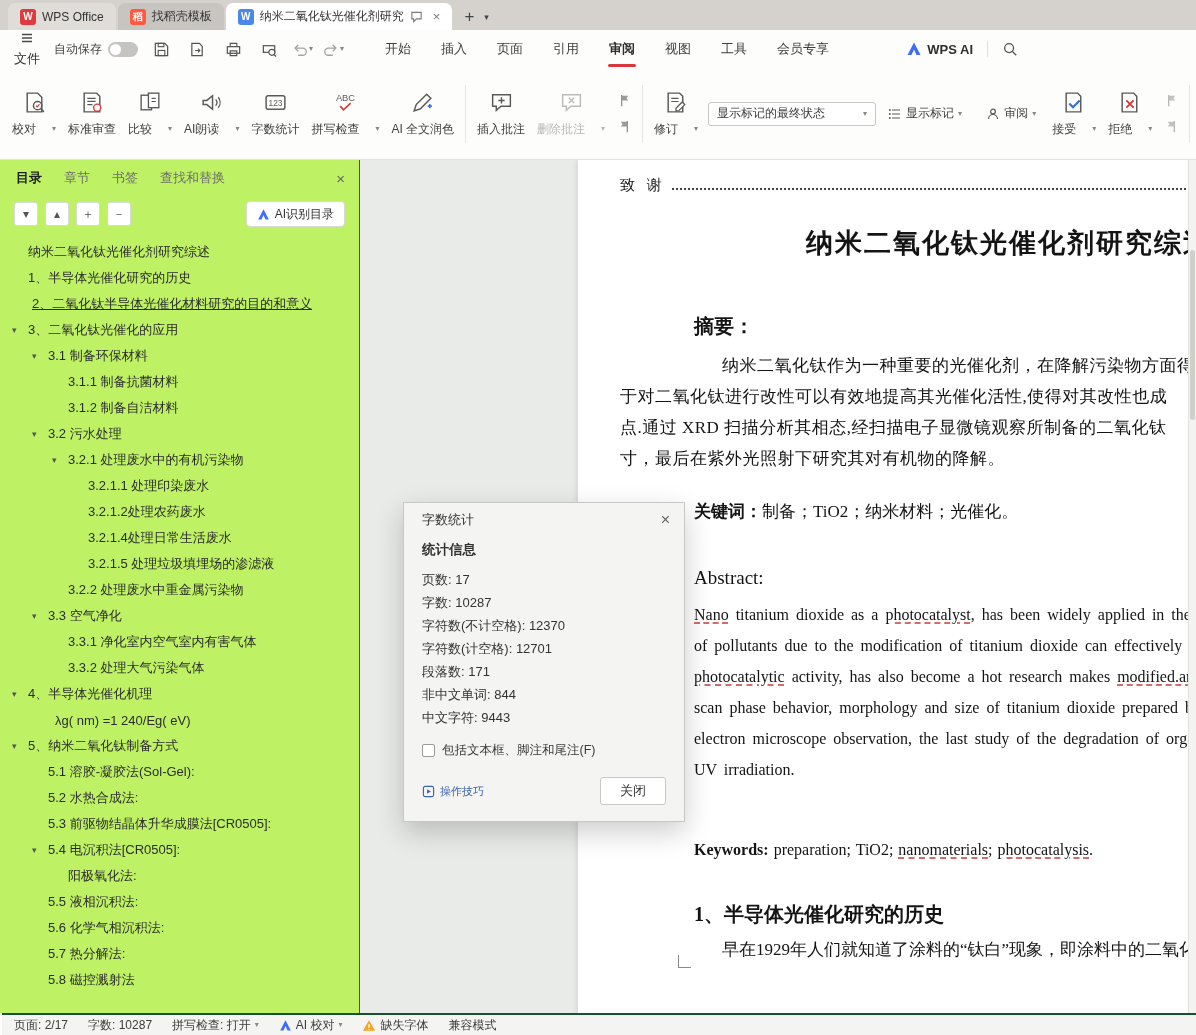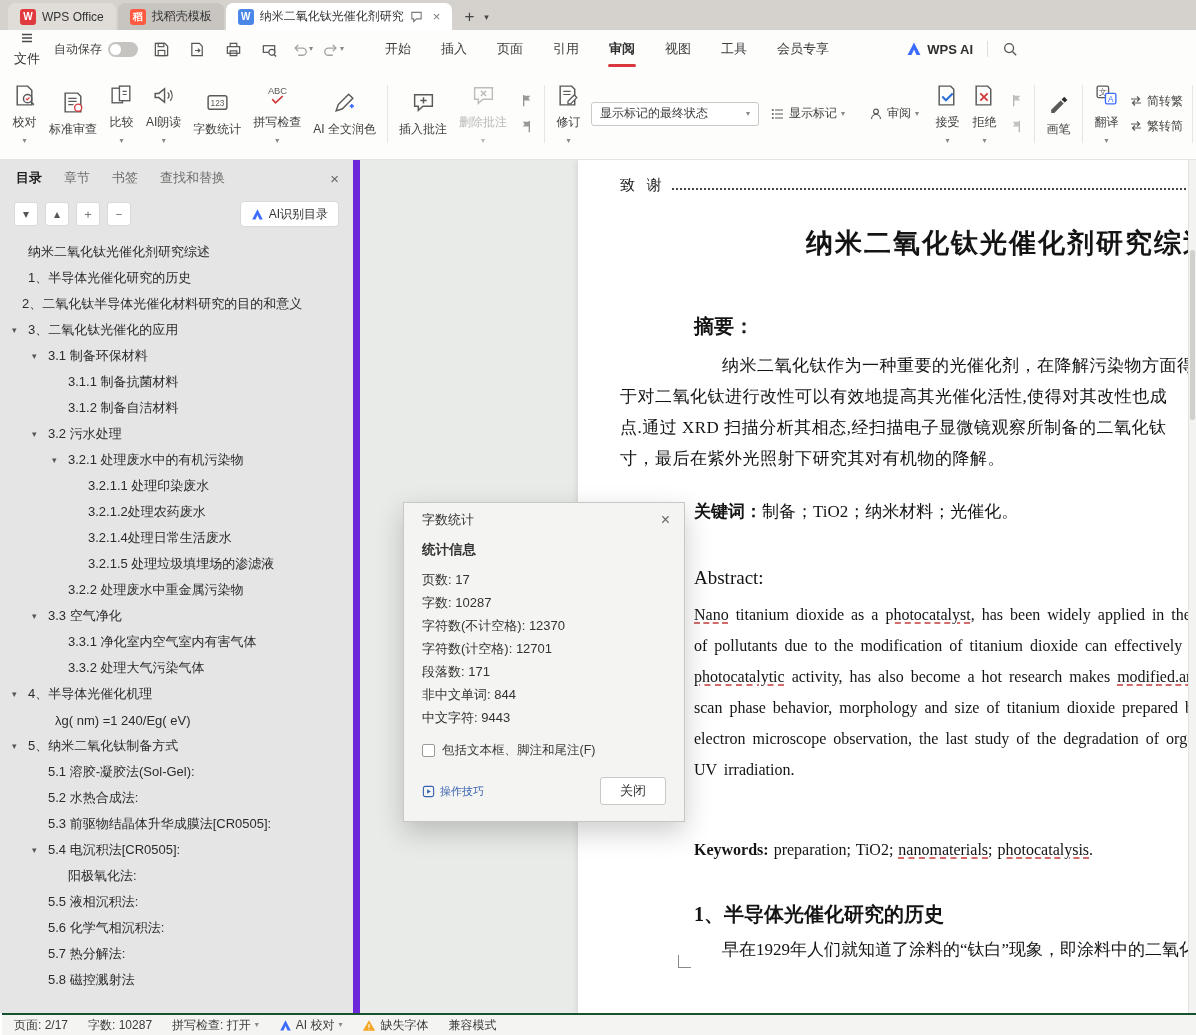--- a/index.html
+++ b/index.html
@@ -44,7 +44,7 @@
   .rbtn { display:flex; flex-direction:column; align-items:center; justify-content:center; gap:6px;
           padding:0 6px; height:78px; border-radius:4px; flex:none;text-align:right; }
   .rbtn.disabled .rlbl, .rbtn.disabled .cr { color:#b8b8b6; }
-  .rlbl { display:flex; align-items:center; gap:6px; font-size:12px; color:#404040;flex-direction:column; }
+  .rlbl { display:flex; align-items:center; gap:16px; font-size:12px; color:#404040; }
   .rsep { width:1px; height:58px; background:#e6e6e3; margin:0 5px; flex:none; }
   .rcol { display:flex; flex-direction:row; gap:6px; justify-content:center; flex:none; margin:0 4px; }
   .combo { width:168px; height:24px; border:1px solid #c9c9c6; border-radius:3px; background:#fff;

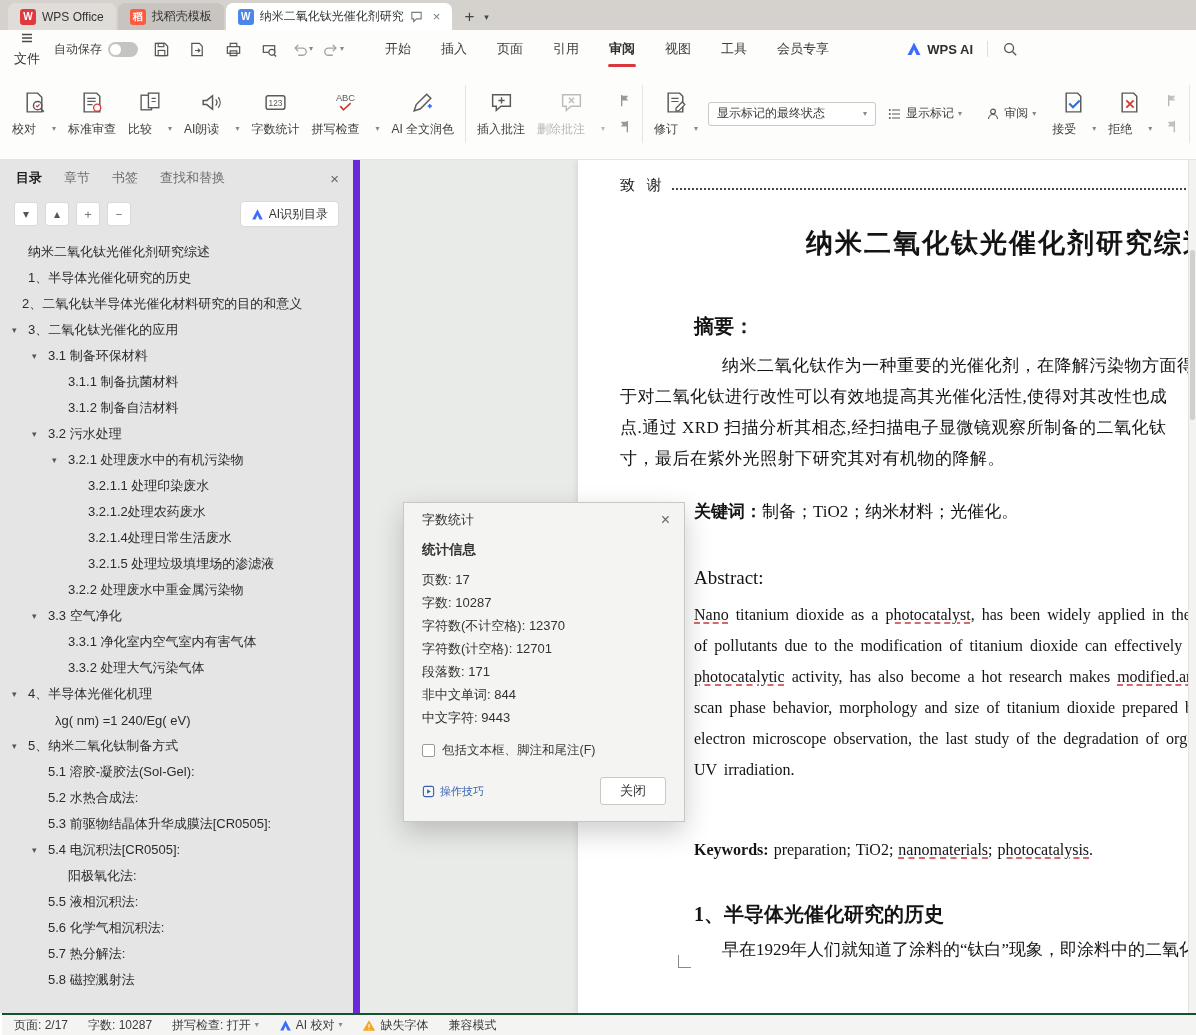--- a/index.html
+++ b/index.html
@@ -58,7 +58,7 @@
 
   
   .content { display:flex; height:853px; }
-  .sidebar { width:360px; flex:none; background:#e5e5e5; border-right:7px solid #6d28d9; display:flex; flex-direction:column; }
+  .sidebar { width:360px; flex:none; background:#bef264; border-right:1px solid #6d28d9; display:flex; flex-direction:column; }
   .side-tabs { height:36px; display:flex; align-items:center; gap:22px; padding:0 16px; font-size:13px; color:#6d6d6b; position:relative; }
   .side-tab.active { color:#1f1f1f; font-weight:bold; }
   .side-close { position:absolute; right:14px; color:#666; font-size:15px; }

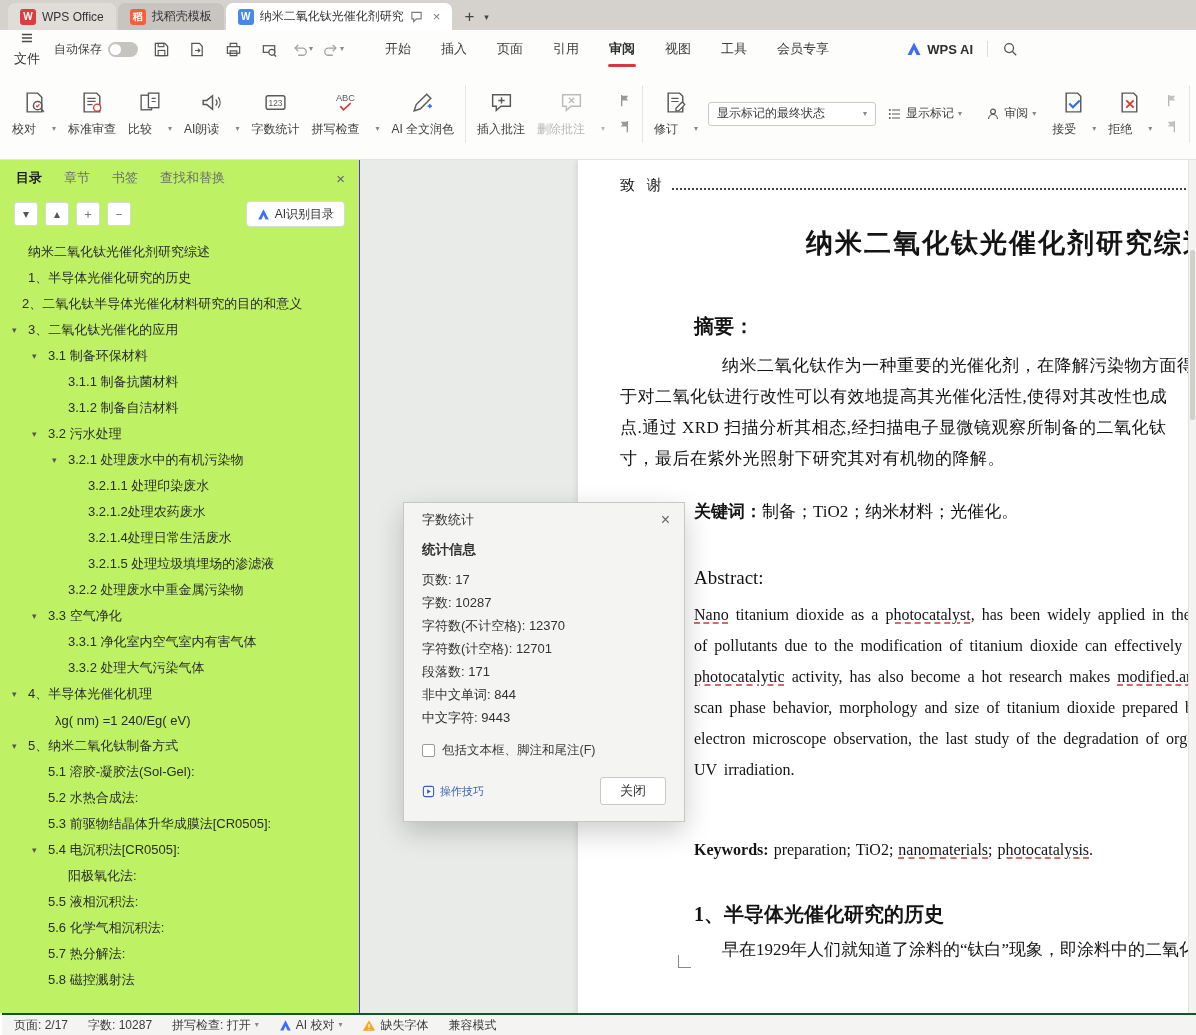--- a/index.html
+++ b/index.html
@@ -500,7 +500,7 @@
           <span class="toc-arrow"></span>
           <span class="toc-text">1、半导体光催化研究的历史</span>
         </div>
-        <div class="toc-row" style="padding-left: 6px;">
+        <div class="toc-row" style="padding-left: 16px; text-decoration: underline;">
           <span class="toc-arrow"></span>
           <span class="toc-text">2、二氧化钛半导体光催化材料研究的目的和意义</span>
         </div>

